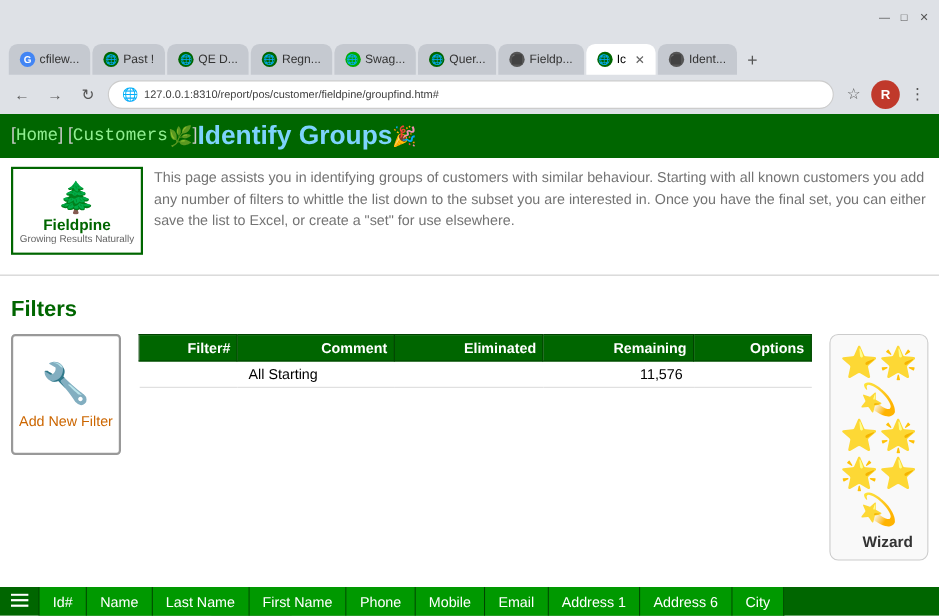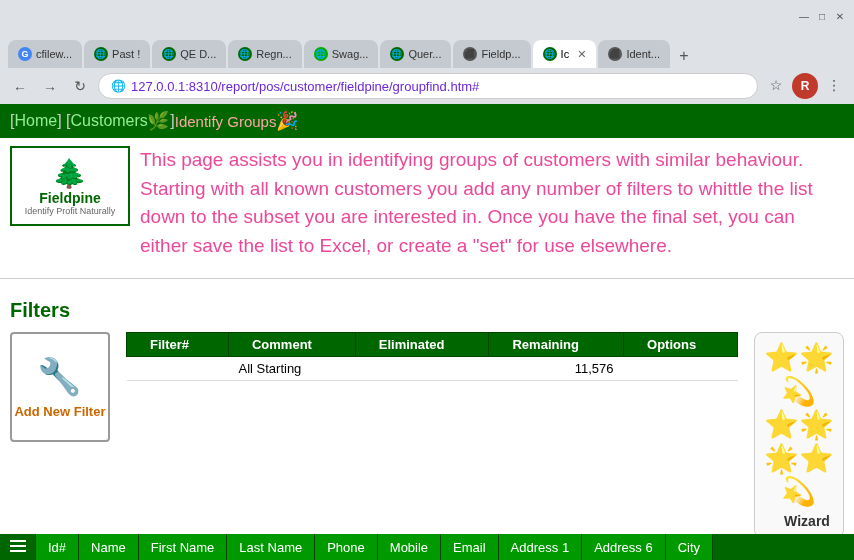--- a/index.html
+++ b/index.html
@@ -28,7 +28,7 @@
     .nav-btn { width: 24px; height: 24px; display: flex; align-items: center; justify-content: center; font-size: 14px; color: #555; cursor: pointer; border-radius: 50%; }
     .address-input { flex: 1; height: 26px; border-radius: 13px; background: #fff; border: 1px solid #ccc; display: flex; align-items: center; padding: 0 12px; font-size: 12px; color: #333; }
     .address-favicon { width: 14px; height: 14px; margin-right: 6px; }
-    .address-url { flex: 1; color: #6d28d9; font-size: 13px; }
+    .address-url { flex: 1; color: #404040; font-size: 10px; }
     .address-actions { display: flex; gap: 4px; }
     .addr-action-btn { width: 24px; height: 24px; display: flex; align-items: center; justify-content: center; font-size: 14px; color: #555; cursor: pointer; border-radius: 50%; }
     .profile-btn { width: 26px; height: 26px; border-radius: 50%; background: #c0392b; color: white; display: flex; align-items: center; justify-content: center; font-size: 12px; font-weight: bold; cursor: pointer; }

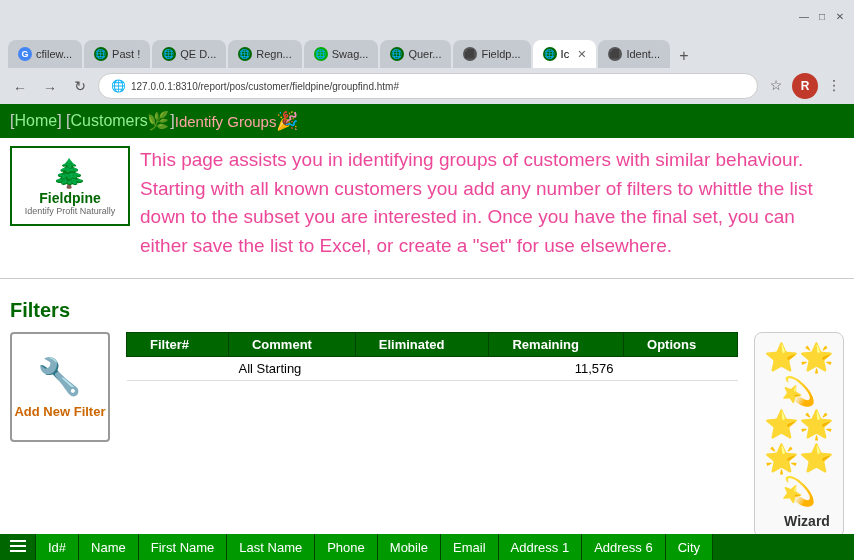--- a/index.html
+++ b/index.html
@@ -38,7 +38,7 @@
 
     
     .page-header { background: #006600; color: white; padding: 6px 10px; display: flex; align-items: center; gap: 6px; }
-    .page-header a { color: #90ee90; text-decoration: none; }
+    .page-header a { color: #90ee90; text-decoration: none; font-family: Liberation Mono, monospace; }
 
     
     .logo-section { display: flex; align-items: flex-start; padding: 8px 10px; gap: 10px; }

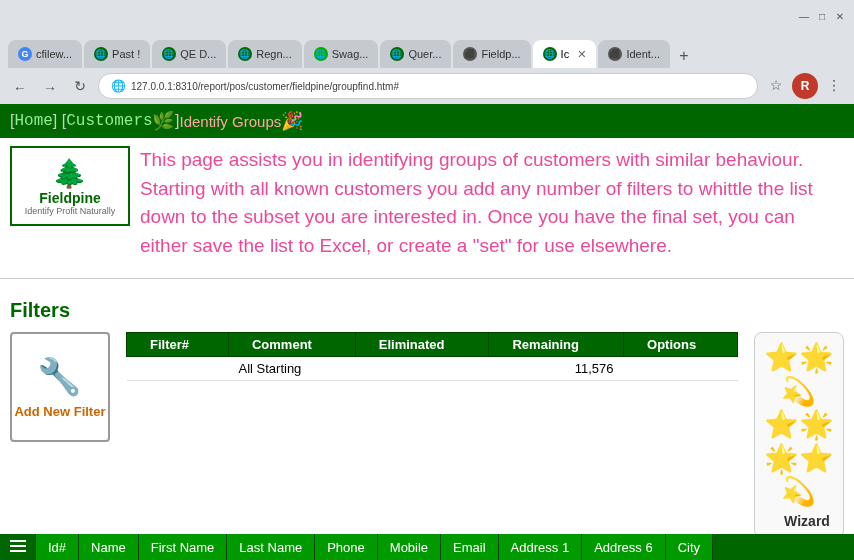--- a/index.html
+++ b/index.html
@@ -87,7 +87,7 @@
     .header-nav { display: flex; align-items: center; }
     .header-nav a { color: #90ee90; text-decoration: none; font-size: 16px; }
     .header-nav .bracket { color: #ccc; font-size: 16px; }
-    .header-nav .page-title-text { color: #fca5a5; font-size: 15px; font-weight: normal; }
+    .header-nav .page-title-text { color: #7dd3fc; font-size: 24px; font-weight: bold; }
     .header-nav .emoji { font-size: 18px; }
   </style>
 </head>

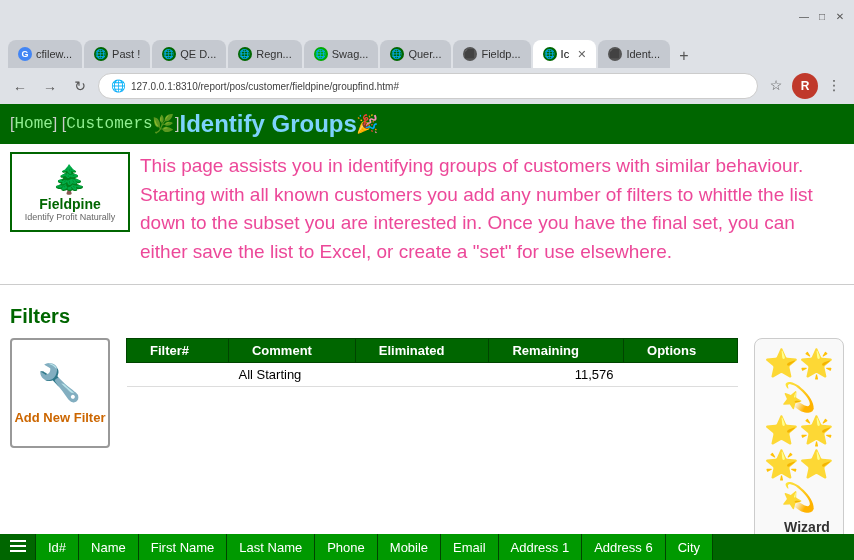--- a/index.html
+++ b/index.html
@@ -46,7 +46,7 @@
     .logo-tree { font-size: 28px; }
     .logo-company { font-size: 14px; font-weight: bold; color: #006600; }
     .logo-tagline { font-size: 9px; color: #666; }
-    .description-text { font-size: 19px; color: #ec4899; line-height: 1.5; }
+    .description-text { font-size: 13px; color: #737373; line-height: 1.5; }
 
     
     .filters-section { padding: 10px 10px 0 10px; }

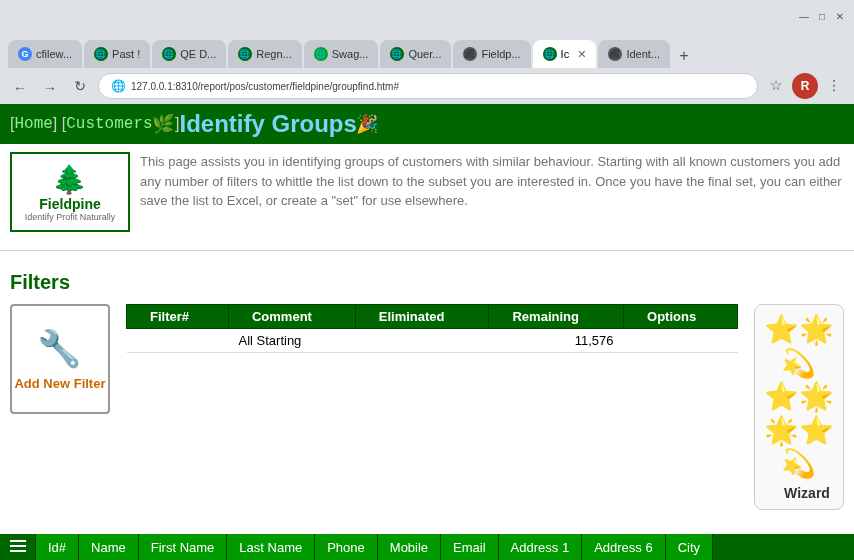--- a/index.html
+++ b/index.html
@@ -182,7 +182,7 @@
     <div class="logo-box">
       <div class="logo-tree">🌲</div>
       <div class="logo-company">Fieldpine</div>
-      <div class="logo-tagline">Identify Profit Naturally</div>
+      <div class="logo-tagline">Growing Results Naturally</div>
     </div>
     <div class="description-text">This page assists you in identifying groups of customers with similar behaviour. Starting with all known customers you add any number of filters to whittle the list down to the subset you are interested in. Once you have the final set, you can either save the list to Excel, or create a "set" for use elsewhere.</div>
   </div>

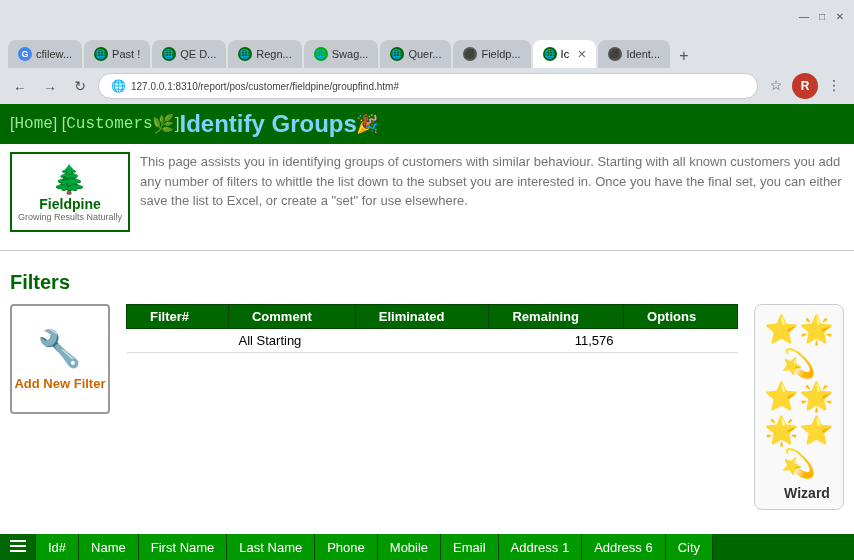--- a/index.html
+++ b/index.html
@@ -61,7 +61,7 @@
 
     
     .filters-table { border-collapse: collapse; flex: 1; }
-    .filters-table th { background: #006600; color: white; padding: 4px 23px; text-align: left; font-size: 13px; border: 1px solid #004400; }
+    .filters-table th { background: #006600; color: white; padding: 4px 6px; text-align: right; font-size: 13px; border: 1px solid #004400; }
     .filters-table td { padding: 4px 10px; font-size: 13px; border-bottom: 1px solid #ddd; }
     .filters-table td.number { text-align: right; }
 

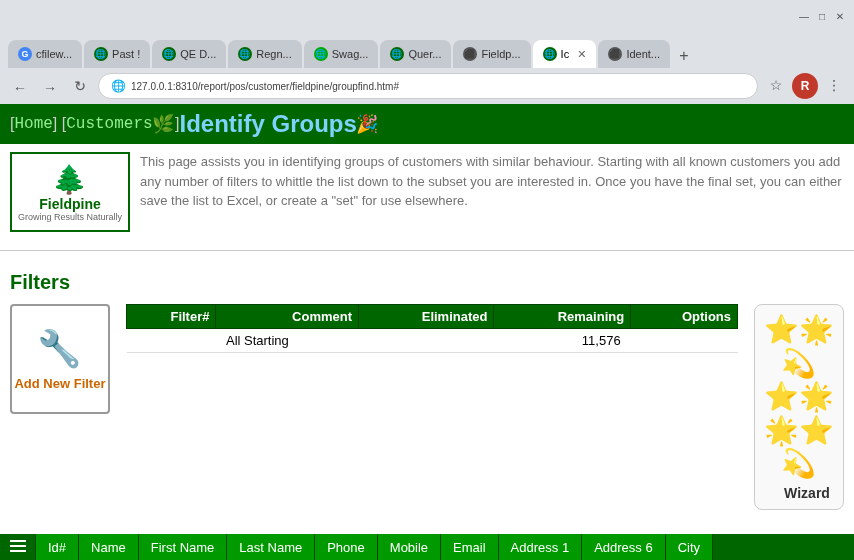--- a/index.html
+++ b/index.html
@@ -57,7 +57,7 @@
     
     .add-filter-box { width: 100px; height: 110px; border: 2px solid #999; display: flex; flex-direction: column; align-items: center; justify-content: center; cursor: pointer; border-radius: 4px; flex-shrink: 0; }
     .add-filter-icon { font-size: 36px; margin-bottom: 6px; }
-    .add-filter-label { font-size: 13px; font-weight: bold; color: #cc6600; text-align: center; }
+    .add-filter-label { font-size: 13px; font-weight: normal; color: #cc6600; text-align: center; }
 
     
     .filters-table { border-collapse: collapse; flex: 1; }

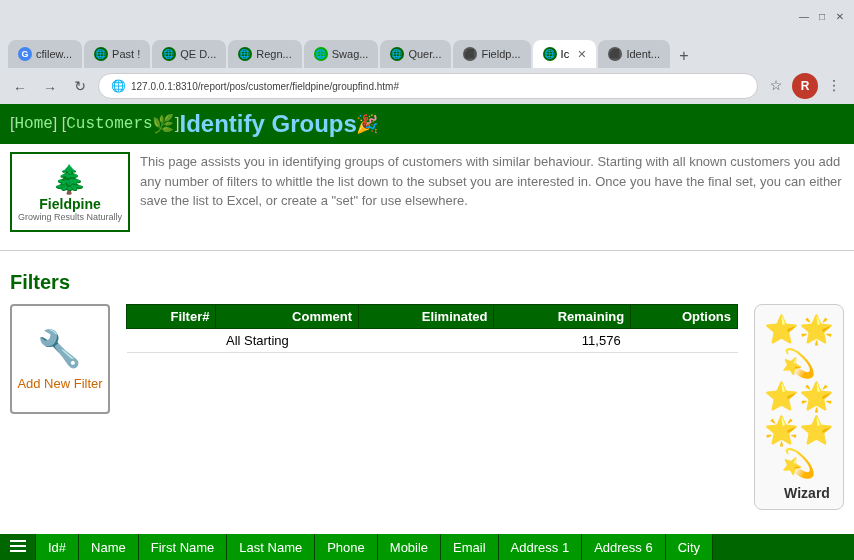--- a/index.html
+++ b/index.html
@@ -245,8 +245,8 @@
     </div>
     <div class="col-header">Id#</div>
     <div class="col-header">Name</div>
+    <div class="col-header">Last Name</div>
     <div class="col-header">First Name</div>
-    <div class="col-header">Last Name</div>
     <div class="col-header">Phone</div>
     <div class="col-header">Mobile</div>
     <div class="col-header">Email</div>

